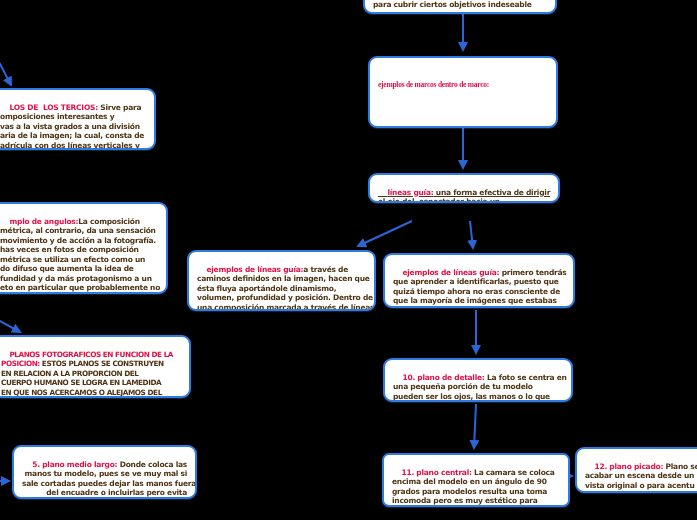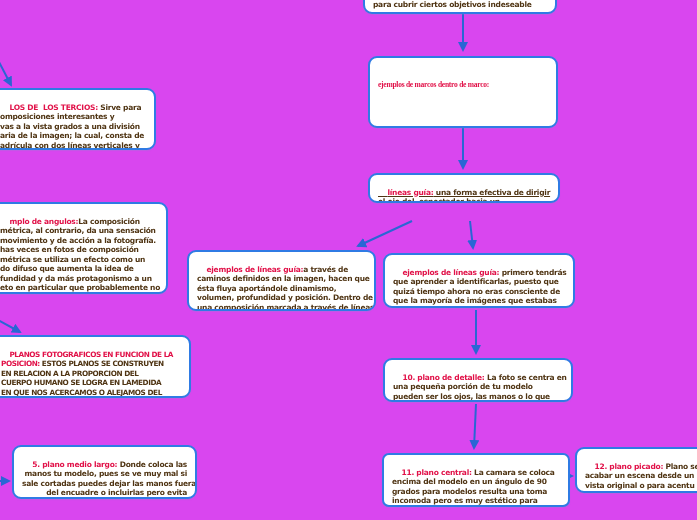--- a/index.html
+++ b/index.html
@@ -9,7 +9,7 @@
     width: 697px;
     height: 520px;
     overflow: hidden;
-    background: #d946ef;
+    background: #000000;
   }
   .connectors {
     position: absolute;

